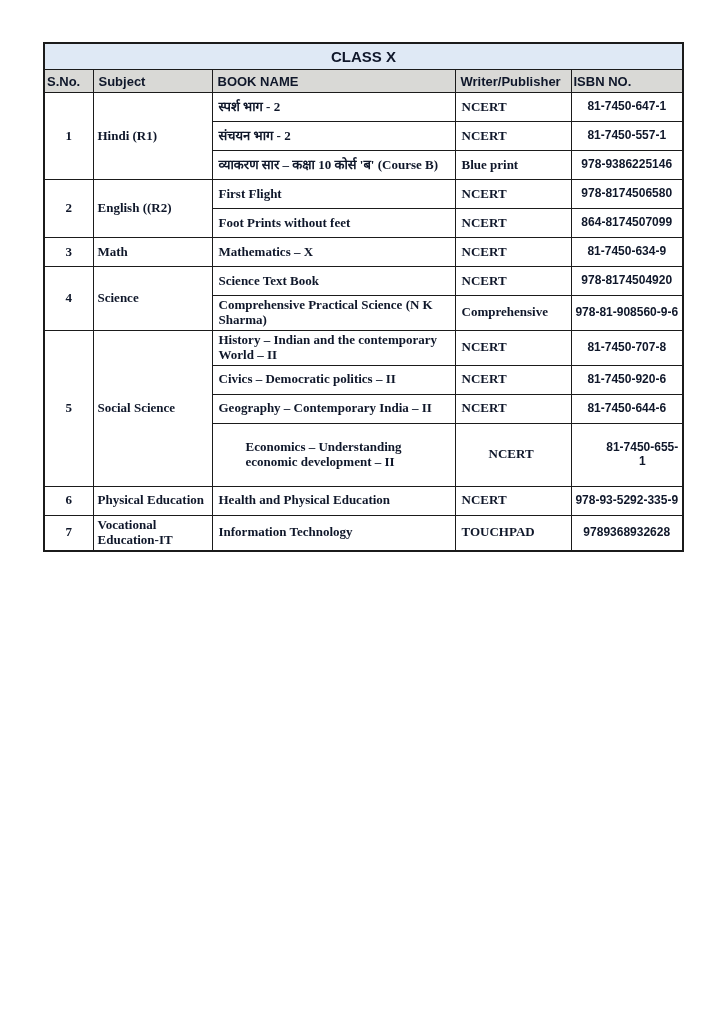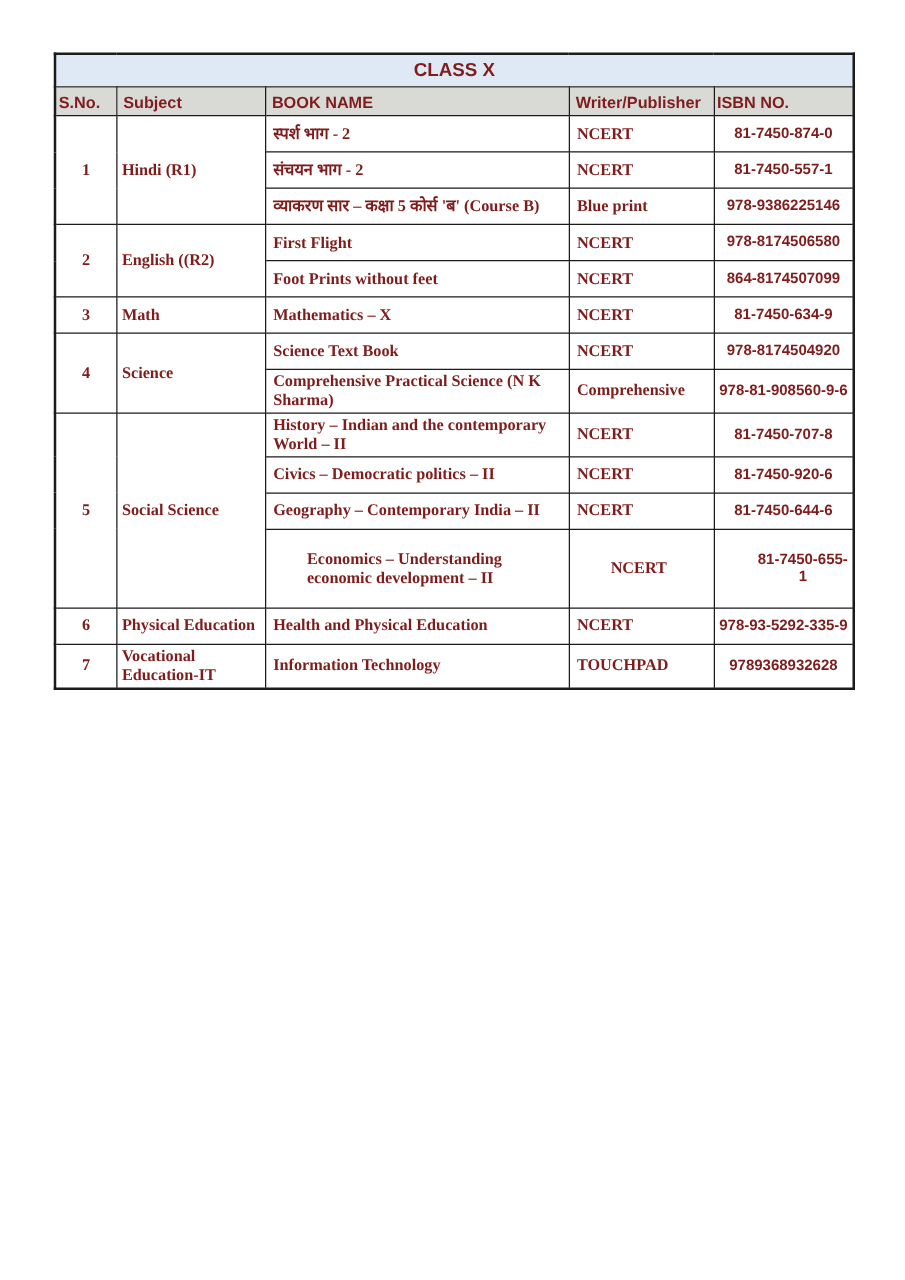--- a/index.html
+++ b/index.html
@@ -5,7 +5,7 @@
   html, body { margin:0; padding:0; background:#ffffff; }
   .page {
     position:relative; width:724px; height:1024px; background:#ffffff;
-    font-family:"Liberation Serif", serif; color:#7f1d1d;
+    font-family:"Liberation Serif", serif; color:#0f172a;
     overflow:hidden;
   }
   table.book-table {

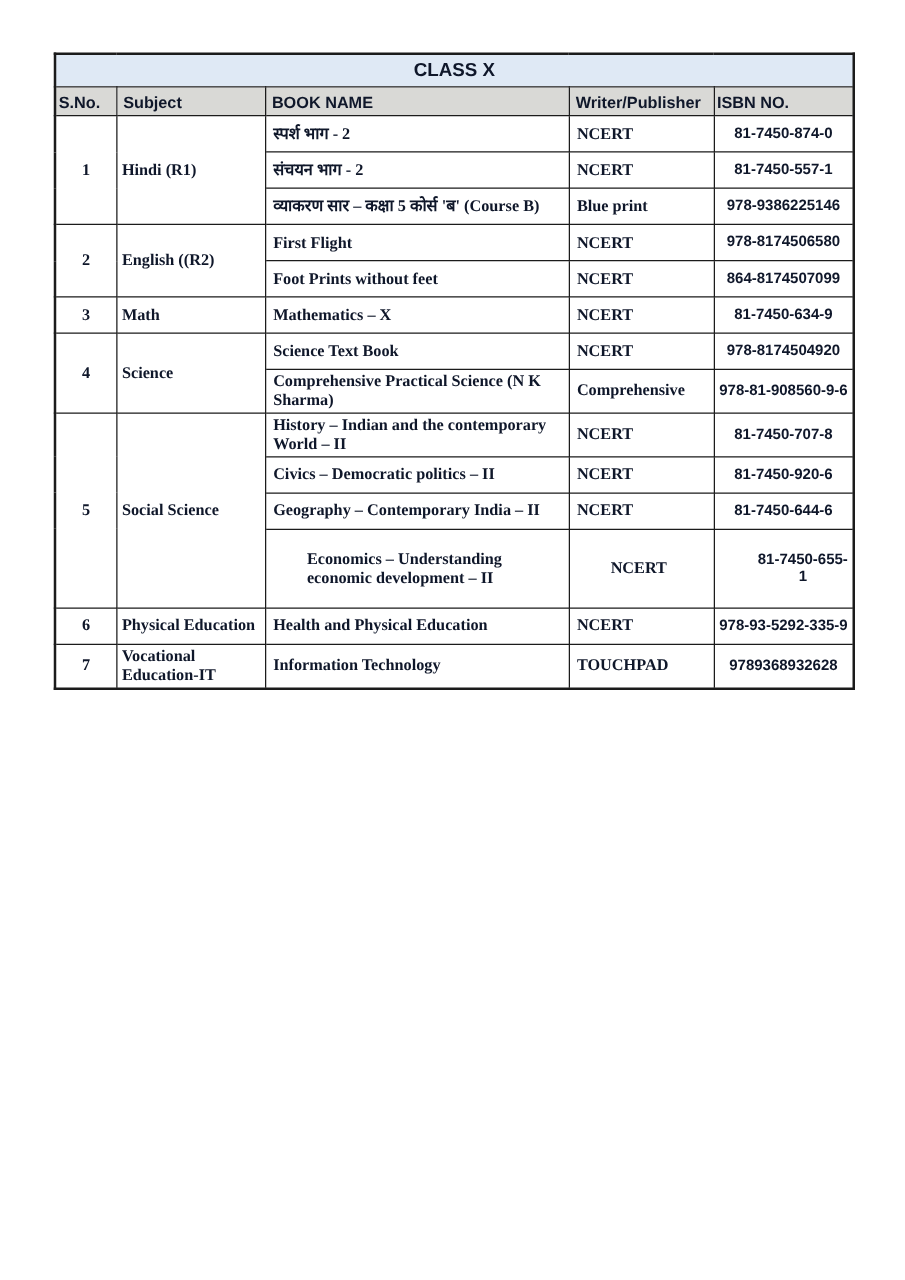--- a/index.html
+++ b/index.html
@@ -68,7 +68,7 @@
           <td class="subject-cell" rowspan="3">Hindi (R1)</td>
           <td class="book-cell dev-lg">स्पर्श भाग - 2</td>
           <td class="writer-cell">NCERT</td>
-          <td class="isbn-cell">81-7450-874-0</td>
+          <td class="isbn-cell">81-7450-647-1</td>
         </tr>
         <tr>
           <td class="book-cell dev-lg">संचयन भाग - 2</td>

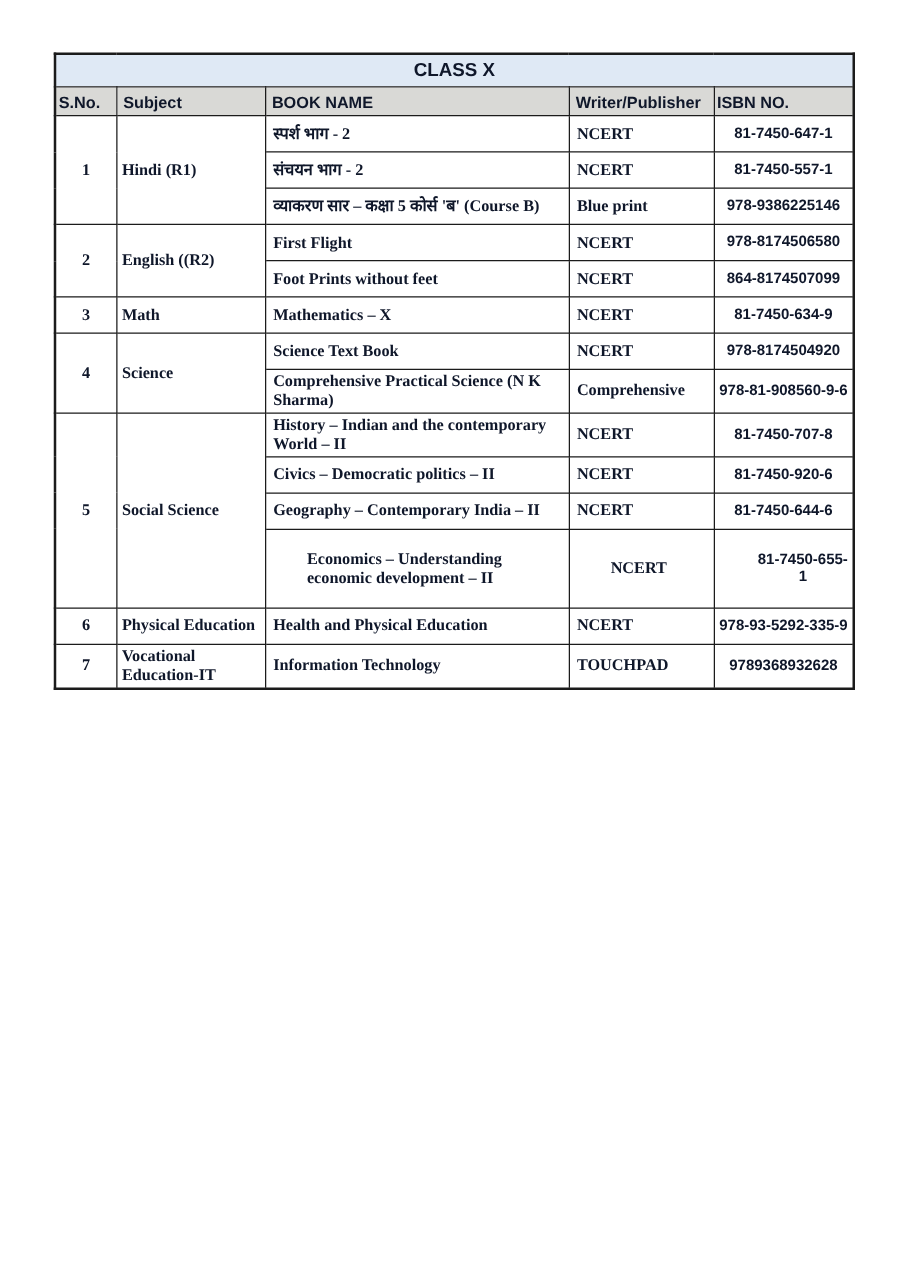--- a/index.html
+++ b/index.html
@@ -76,7 +76,7 @@
           <td class="isbn-cell">81-7450-557-1</td>
         </tr>
         <tr>
-          <td class="book-cell">व्याकरण सार – कक्षा 5 कोर्स 'ब' (Course B)</td>
+          <td class="book-cell">व्याकरण सार – कक्षा 10 कोर्स 'ब' (Course B)</td>
           <td class="writer-cell">Blue print</td>
           <td class="isbn-cell">978-9386225146</td>
         </tr>

